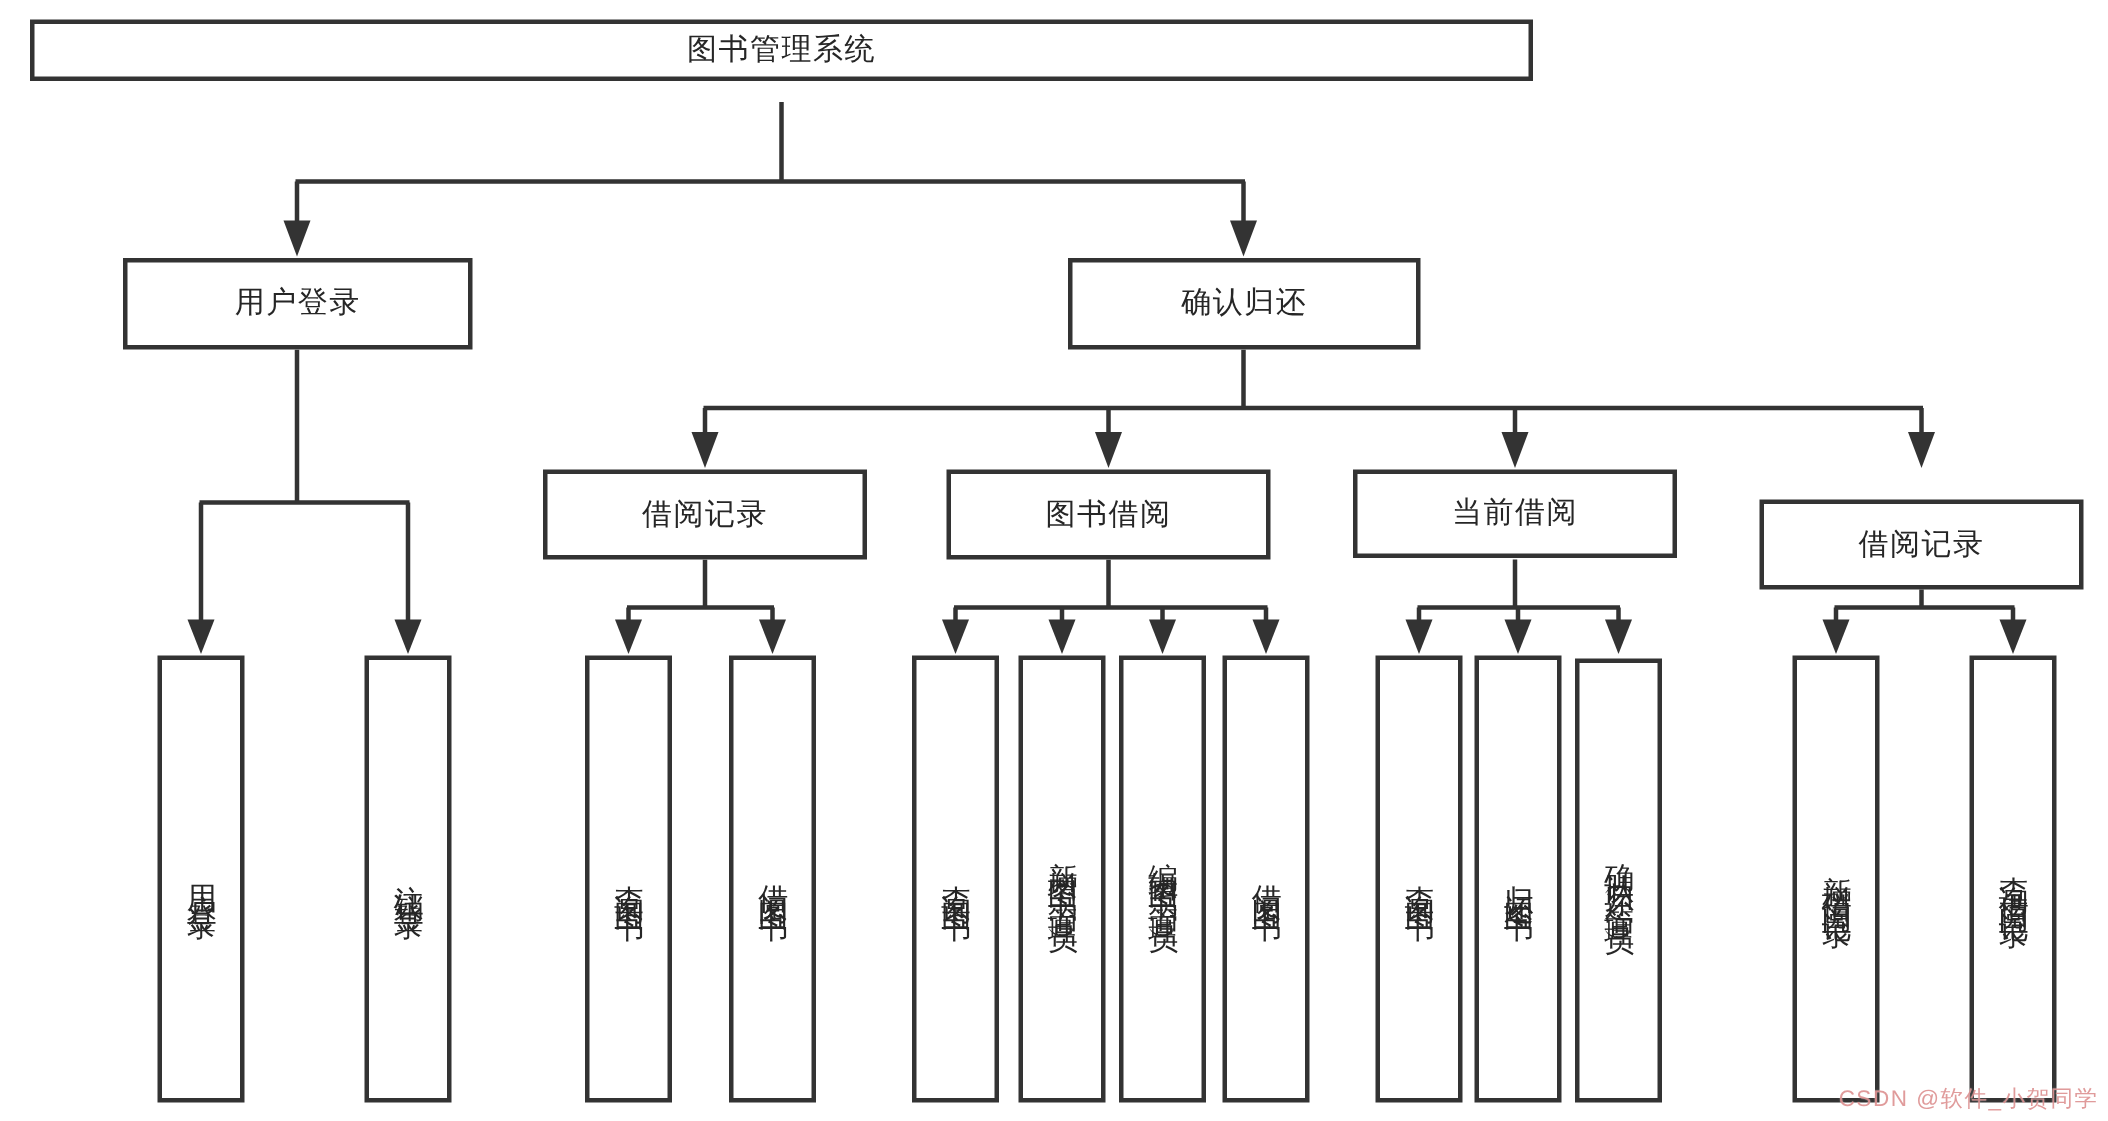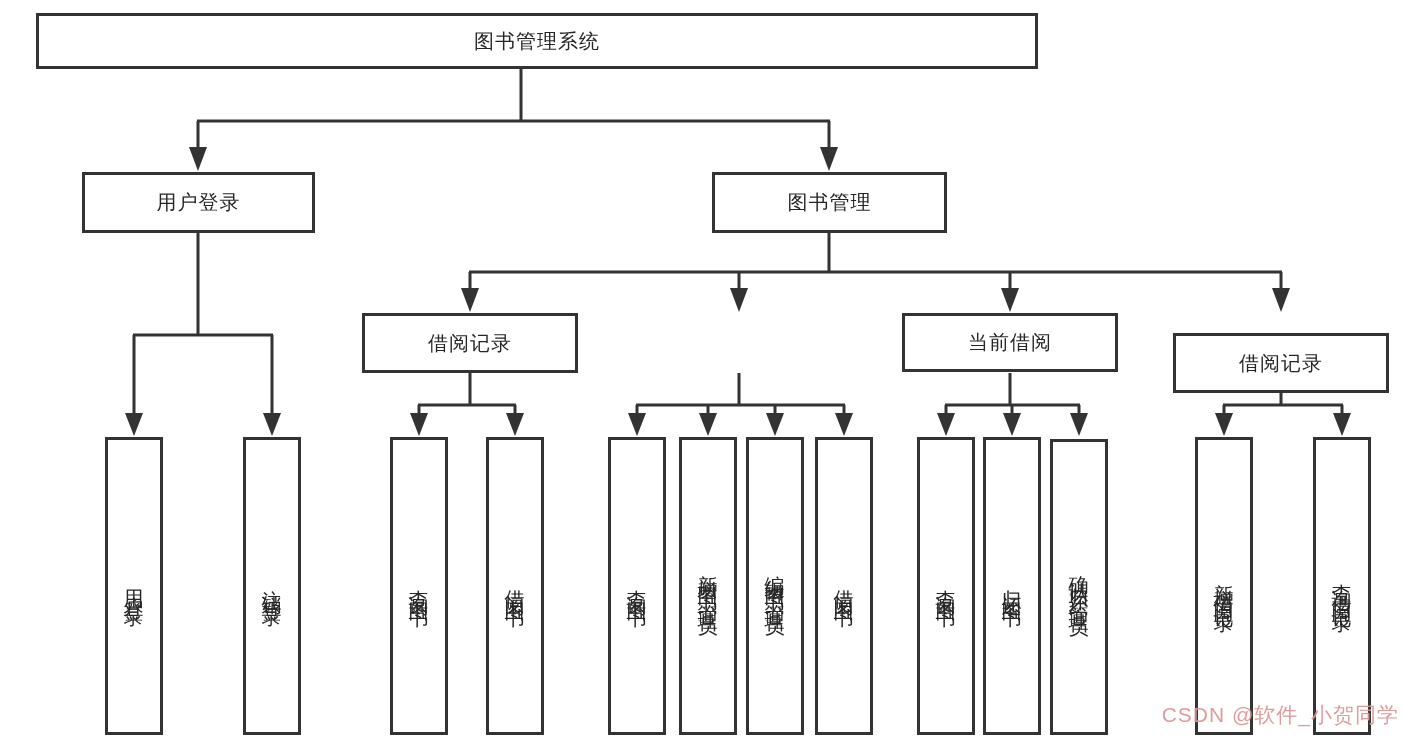--- a/index.html
+++ b/index.html
@@ -106,7 +106,7 @@
     </g>
   </svg>
 
-  <div class="node" style="left:36px; top:13px; width:1002px; height:56px;">图书管理系统</div>
+  <div class="node" style="left:20px; top:13px; width:1002px; height:41px;">图书管理系统</div>
 
   <div class="node" style="left:82px; top:172px; width:233px; height:61px;">用户登录</div>
   <div class="node" style="left:712px; top:172px; width:235px; height:61px;">图书管理</div>

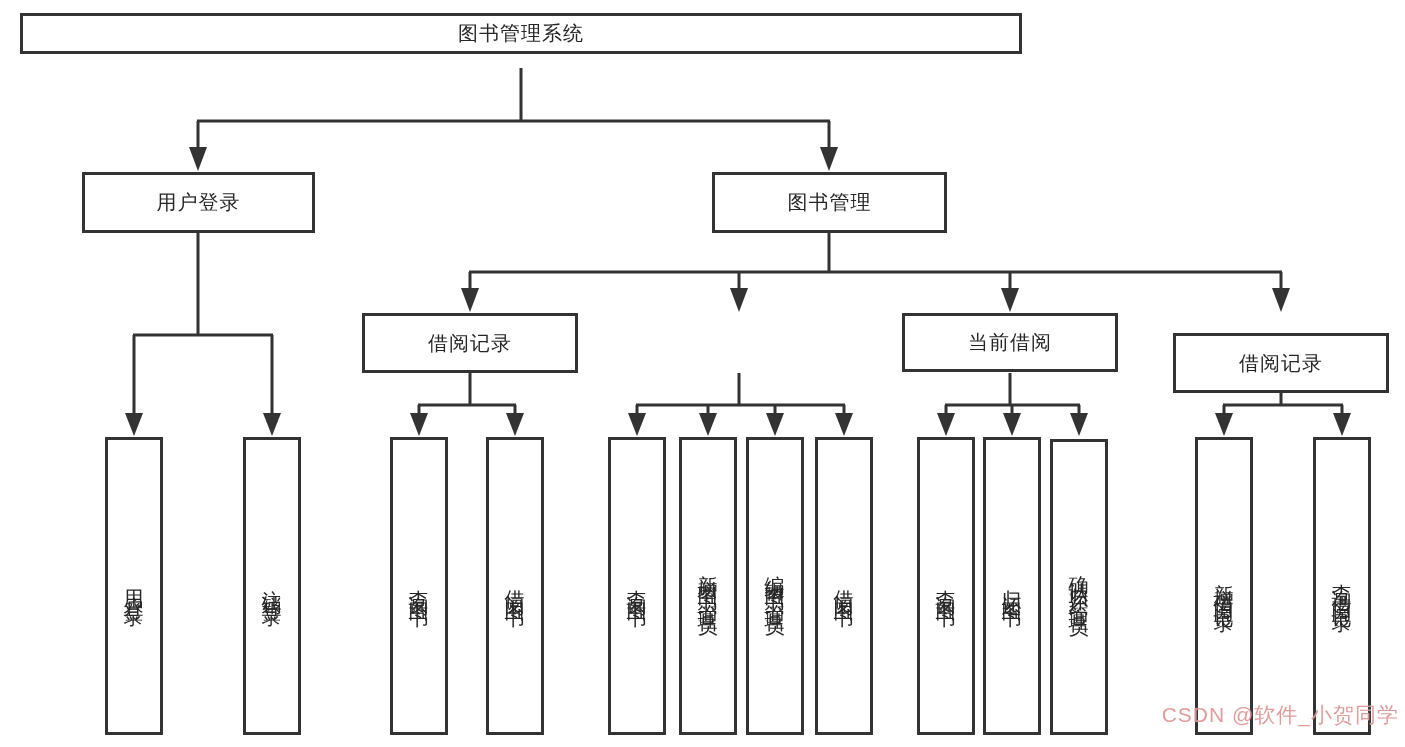--- a/index.html
+++ b/index.html
@@ -109,7 +109,7 @@
   <div class="node" style="left:20px; top:13px; width:1002px; height:41px;">图书管理系统</div>
 
   <div class="node" style="left:82px; top:172px; width:233px; height:61px;">用户登录</div>
-  <div class="node" style="left:712px; top:172px; width:235px; height:61px;">图书管理</div>
+  <div class="node" style="left:712px; top:172px; width:235px; height:61px;">确认归还</div>
 
   <div class="node" style="left:362px; top:313px; width:216px; height:60px;">借阅记录</div>
   <div class="node" style="left:902px; top:313px; width:216px; height:59px;">当前借阅</div>

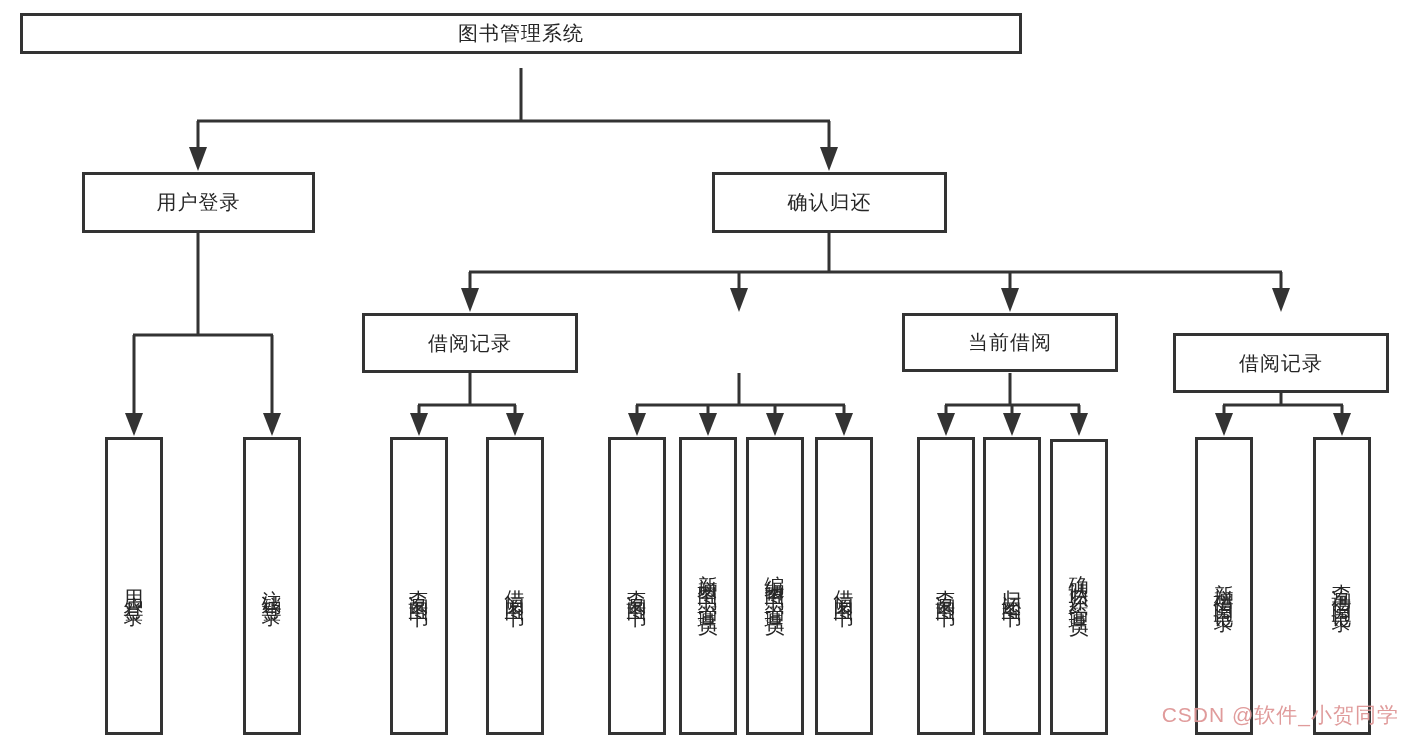--- a/index.html
+++ b/index.html
@@ -112,6 +112,7 @@
   <div class="node" style="left:712px; top:172px; width:235px; height:61px;">确认归还</div>
 
   <div class="node" style="left:362px; top:313px; width:216px; height:60px;">借阅记录</div>
+  <div class="node" style="left:631px; top:313px; width:216px; height:60px;">图书借阅</div>
   <div class="node" style="left:902px; top:313px; width:216px; height:59px;">当前借阅</div>
   <div class="node" style="left:1173px; top:313px; width:216px; height:60px;margin-top:20px;">借阅记录</div>
 

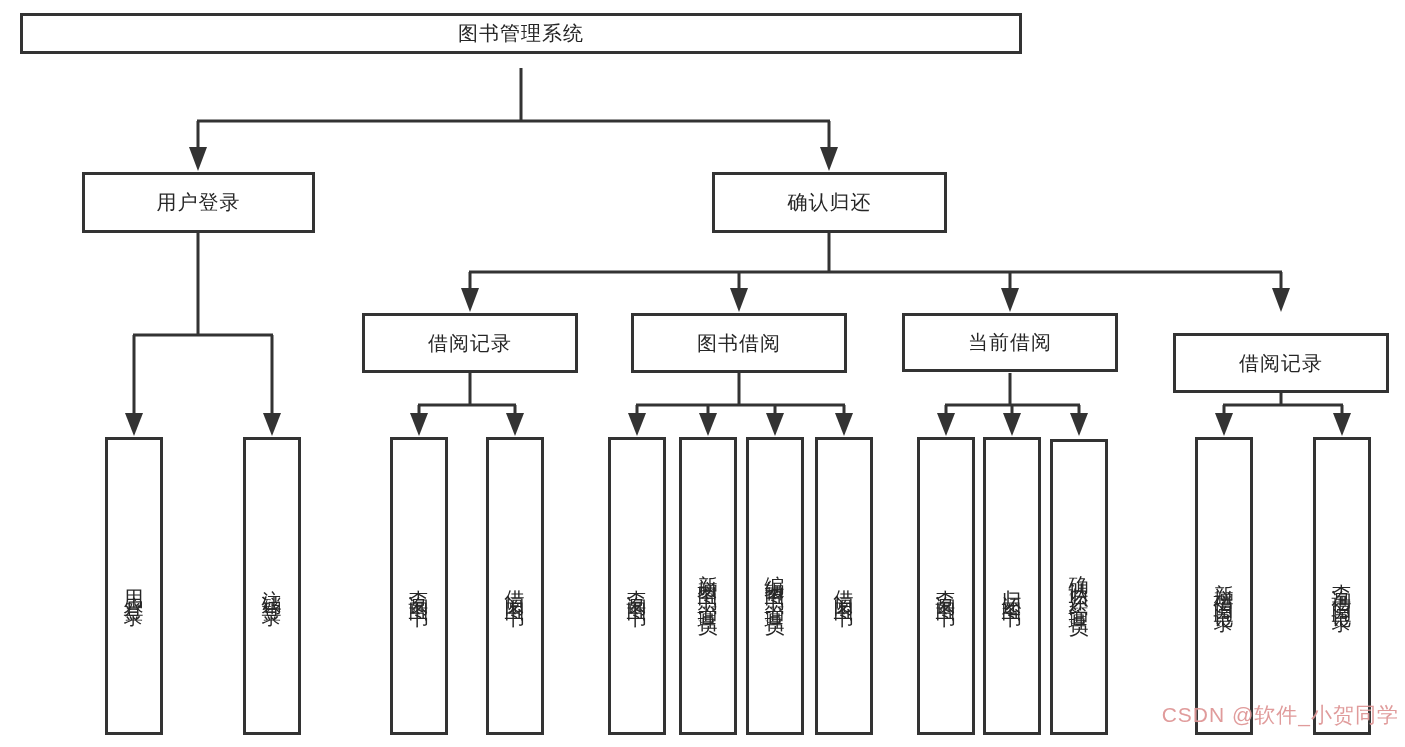--- a/index.html
+++ b/index.html
@@ -46,8 +46,8 @@
   .watermark {
     position: absolute;
     right: 6px;
-    bottom: 18px;
-    font-size: 21px;
+    bottom: 5px;
+    font-size: 15px;
     color: rgba(219, 138, 138, 0.85);
     text-shadow: 0 0 1px rgba(255,255,255,0.6);
     letter-spacing: 1px;

